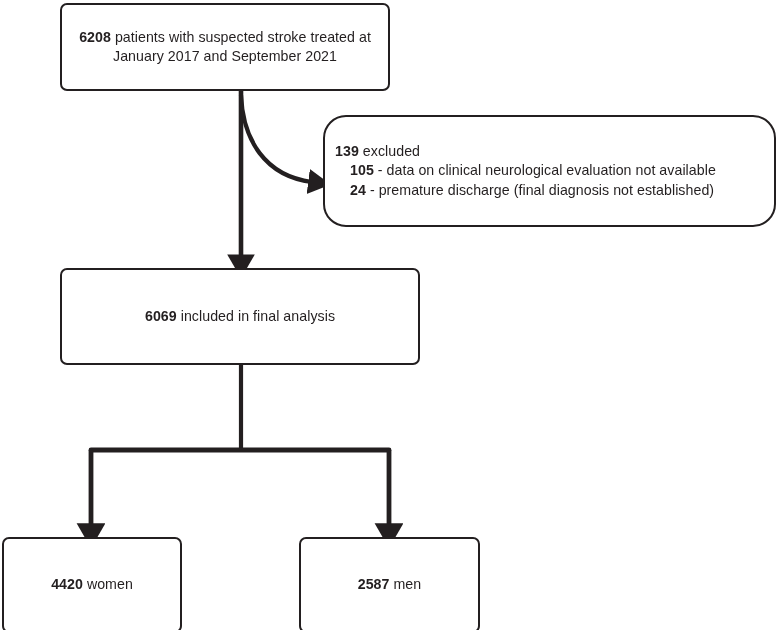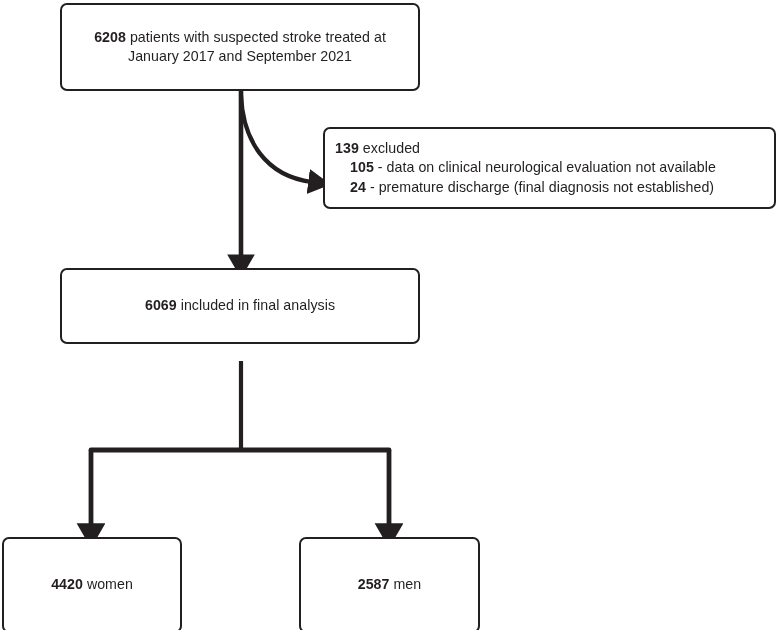--- a/index.html
+++ b/index.html
@@ -61,7 +61,7 @@
   #node-enrolled {
     left: 60px;
     top: 3px;
-    width: 360px;
+    width: 330px;
     height: 88px;
   }
   #node-excluded {

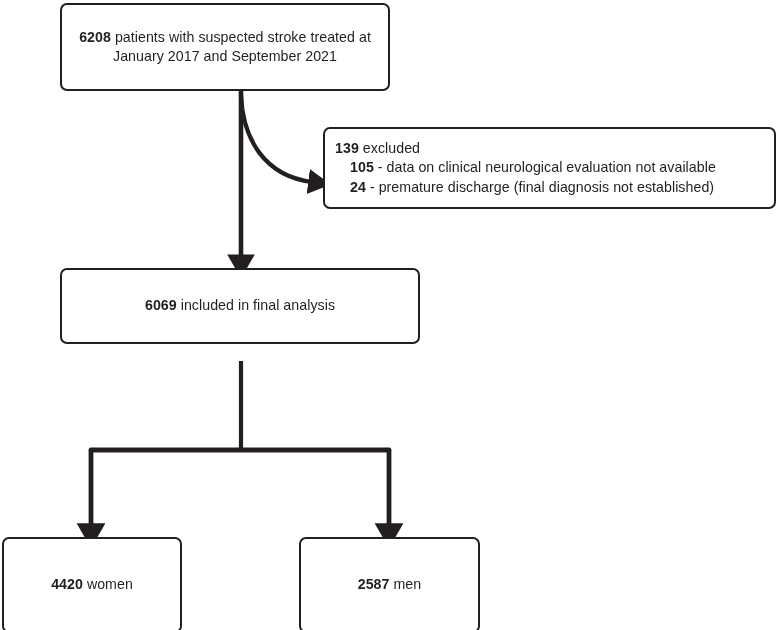--- a/index.html
+++ b/index.html
@@ -66,9 +66,10 @@
   }
   #node-excluded {
     left: 323px;
-    top: 127px;
+    top: 115px;
     width: 453px;
-    height: 82px;
+    height: 112px;
+    border-radius: 23px;
   }
   #node-included {
     left: 60px;

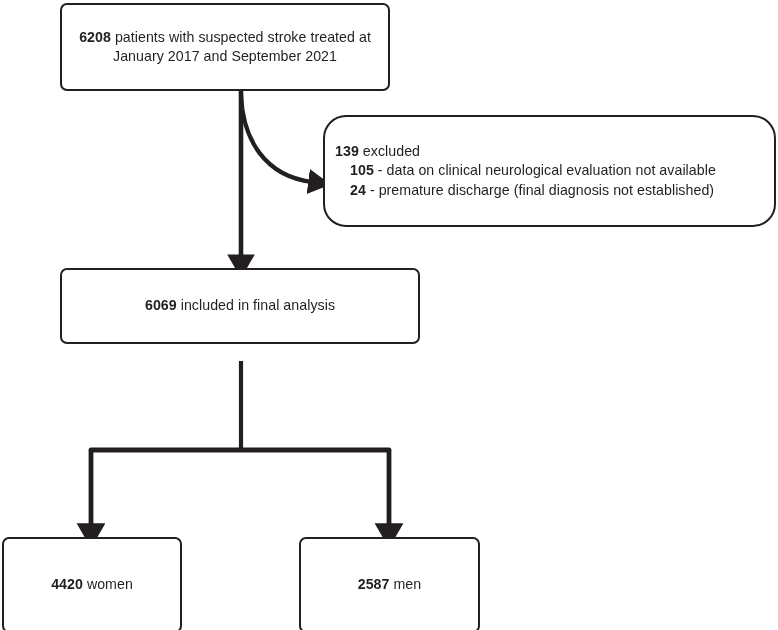--- a/index.html
+++ b/index.html
@@ -75,7 +75,7 @@
     left: 60px;
     top: 268px;
     width: 360px;
-    height: 76px;
+    height: 97px;
   }
   #node-women {
     left: 2px;

